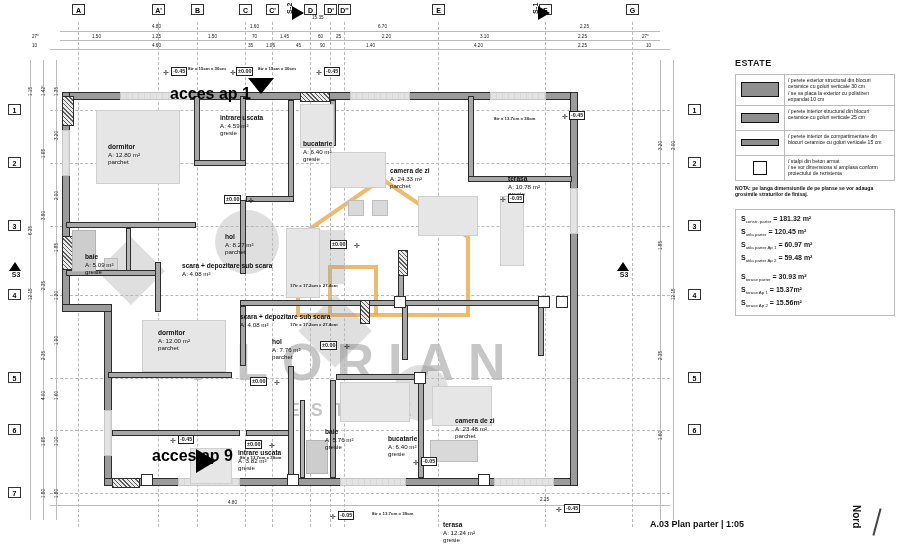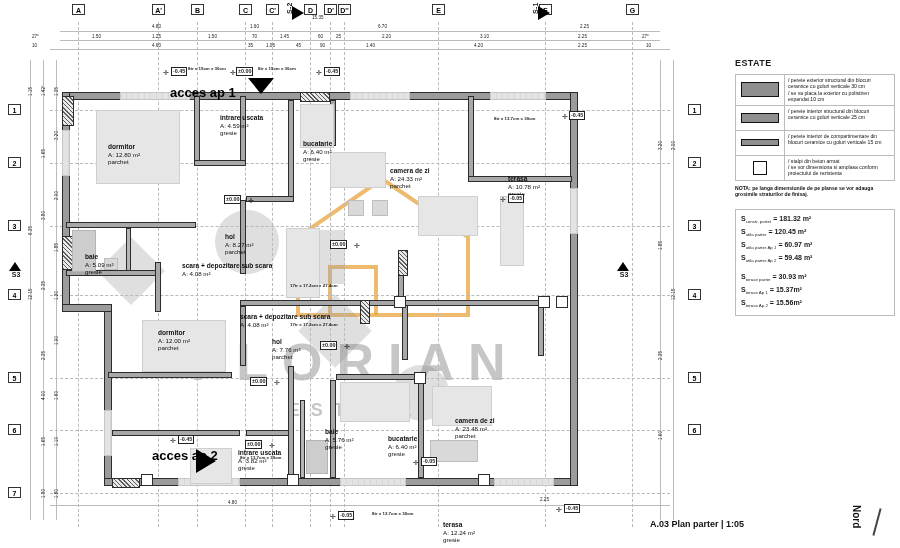--- a/index.html
+++ b/index.html
@@ -46,7 +46,7 @@
   .lvl{position:absolute;font-size:5.4px;font-weight:bold;border:1px solid #222;
        background:#fff;padding:0 1px;white-space:nowrap;line-height:7px;}
   .lvlmk{position:absolute;font-size:7px;color:#111;line-height:7px;}
-  .acc{position:absolute;font-size:13px;font-weight:bold;color:#000;white-space:nowrap;}
+  .acc{position:absolute;font-size:16px;font-weight:bold;color:#000;white-space:nowrap;}
   .tri{position:absolute;width:0;height:0;}
   .tri.down{border-left:13px solid transparent;border-right:13px solid transparent;border-top:16px solid #000;}
   .tri.right{border-top:12px solid transparent;border-bottom:12px solid transparent;border-left:20px solid #000;}

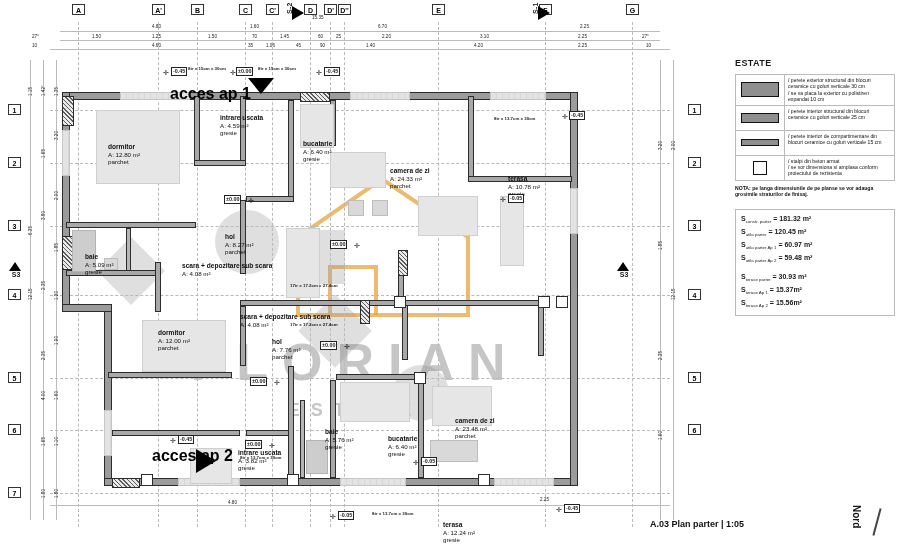--- a/index.html
+++ b/index.html
@@ -366,7 +366,7 @@
   <div class="acc" style="left:170px;top:85px;">acces ap 1</div>
   <div class="tri down" style="left:248px;top:78px;"></div>
   <div class="acc" style="left:152px;top:450px;line-height:12px;">
-    <span>acces ap 2</span>
+    <span>acces ap 9</span>
   </div>
   <div class="tri right" style="left:196px;top:449px;"></div>
 

